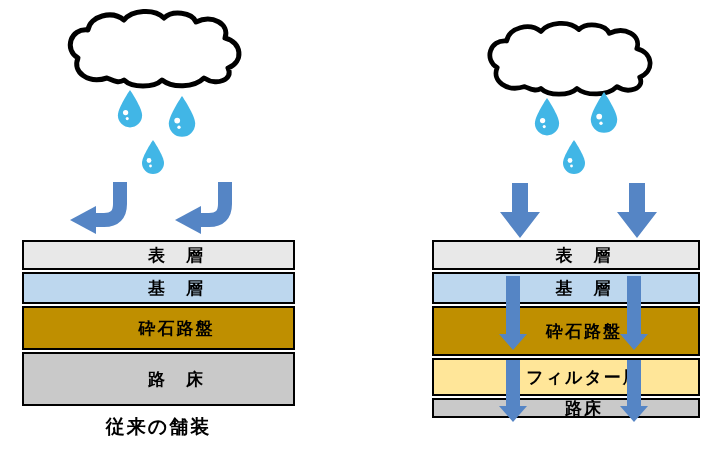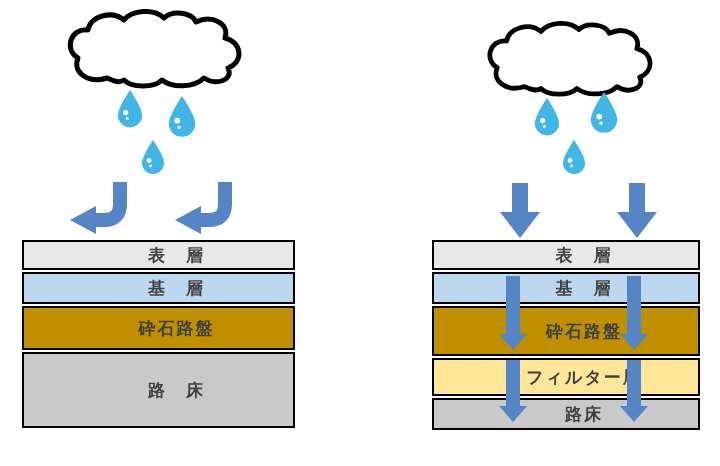--- a/index.html
+++ b/index.html
@@ -13,7 +13,7 @@
   .layer{
     box-sizing:border-box;border:2px solid #000;margin-bottom:2px;
     display:flex;align-items:center;justify-content:center;
-    font-weight:bold;font-size:17px;letter-spacing:2px;color:#404040;padding-left:36px;
+    font-weight:bold;font-size:17px;letter-spacing:2px;color:#000000;padding-left:36px;
   }
   .caption{
     text-align:center;font-weight:bold;font-size:19px;

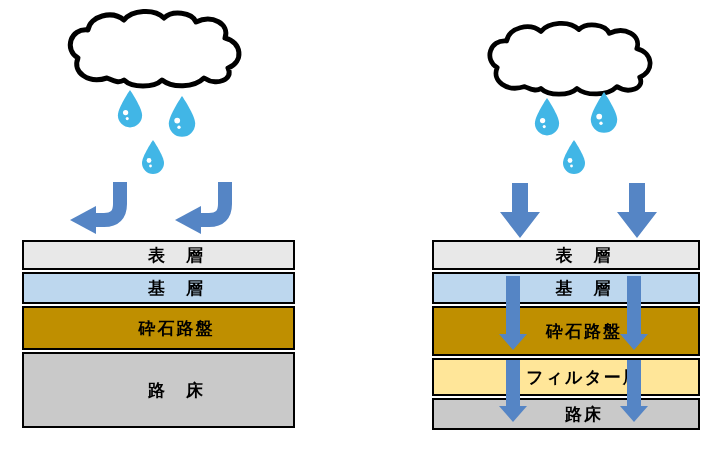--- a/index.html
+++ b/index.html
@@ -37,7 +37,7 @@
   <div class="layer" style="height: 44px; background: rgb(191, 143, 0);">
     <span>砕石路盤</span>
   </div>
-  <div class="layer" style="height: 76px; background: rgb(201, 201, 201);">
+  <div class="layer" style="height: 54px; background: rgb(201, 201, 201);">
     <span>路　床</span>
   </div>
 </div>

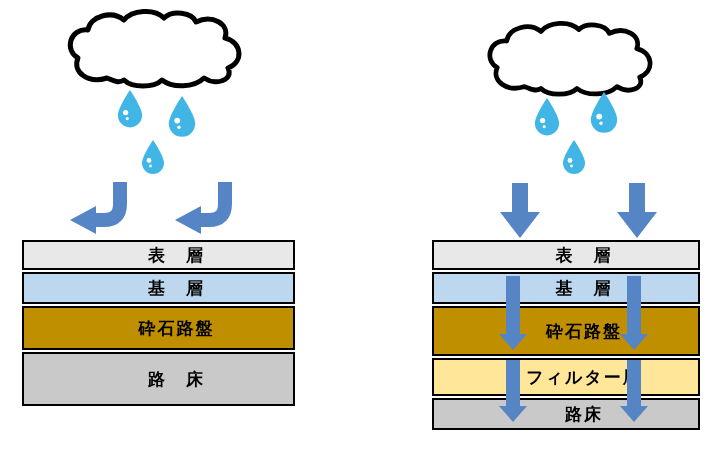--- a/index.html
+++ b/index.html
@@ -55,7 +55,7 @@
   <div class="layer" style="height: 38px; background: rgb(255, 230, 153);">
     <span>フィルター層</span>
   </div>
-  <div class="layer" style="height: 32px; background: rgb(201, 201, 201);">
+  <div class="layer" style="height: 20px; background: rgb(201, 201, 201);">
     <span>路床</span>
   </div>
 </div>

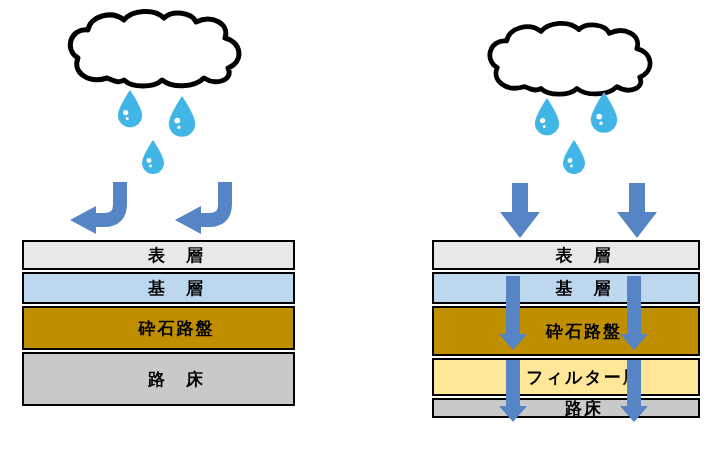--- a/index.html
+++ b/index.html
@@ -40,6 +40,7 @@
   <div class="layer" style="height: 54px; background: rgb(201, 201, 201);">
     <span>路　床</span>
   </div>
+  <div class="caption">従来の舗装</div>
 </div>
 
 <div class="panel panel-right">

